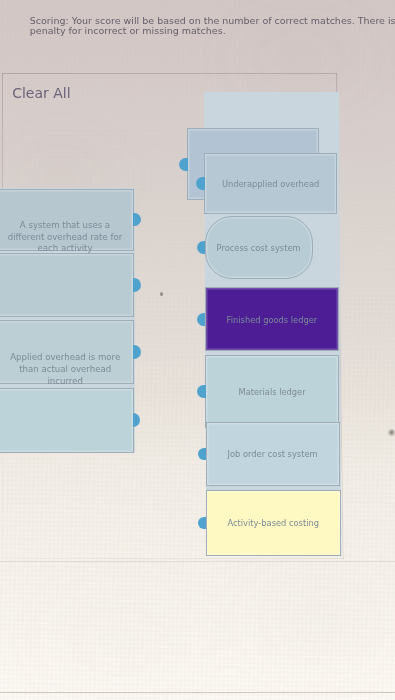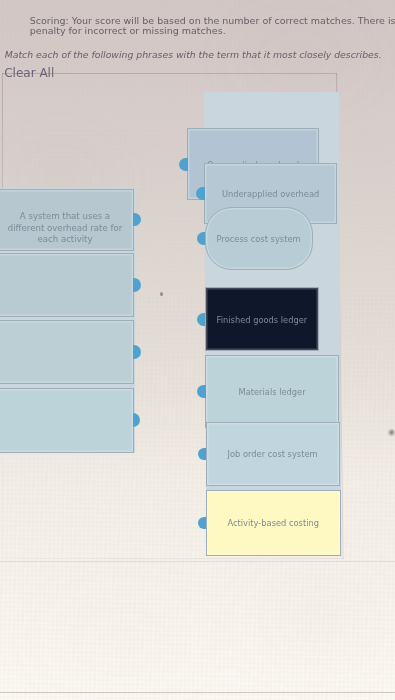--- a/index.html
+++ b/index.html
@@ -82,7 +82,6 @@
   <div class="speck s1"></div>
   <div class="speck s2"></div>
   <div class="intro">Scoring: Your score will be based on the number of correct matches. There is no penalty for incorrect or missing matches.</div>
-  <div class="intro2">Match each of the following phrases with the term that it most closely describes.</div>
   <div class="panel">
     <div class="edge top"></div>
     <div class="edge bottom"></div>

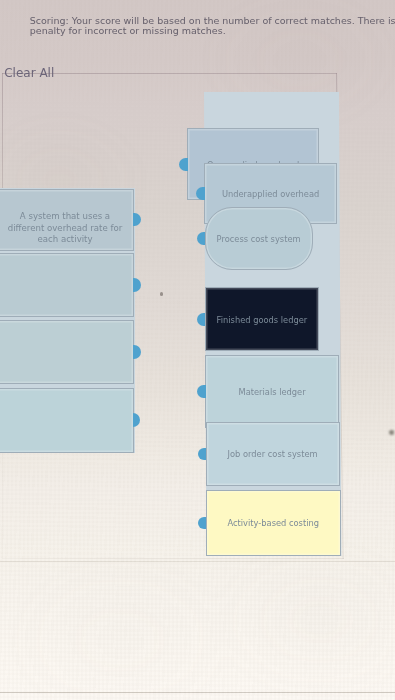--- a/index.html
+++ b/index.html
@@ -53,7 +53,7 @@
   .panel .edge.rightb{right:-0.5px;top:0;width:1px;height:486px;
       transform:skewX(0.78deg);transform-origin:top center;
       background:linear-gradient(180deg,rgba(150,133,139,.44) 0%,rgba(150,135,135,.36) 35%,rgba(150,140,132,.26) 70%,rgba(150,140,132,.20) 100%);}
-  .clearall{position:absolute;left:4.2px;top:66px;font-size:12px;color:#6b6478;}
+  .clearall{position:absolute;left:4.2px;top:85px;font-size:14px;color:#6b6478;padding-left:8px;}
 
   .card{position:absolute;box-sizing:border-box;border:1px solid #9fadb8;
         display:flex;align-items:center;justify-content:center;text-align:center;

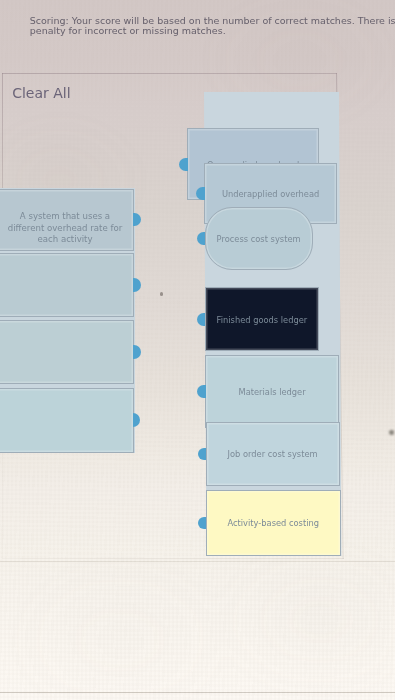--- a/index.html
+++ b/index.html
@@ -111,7 +111,7 @@
           <span>Overapplied overhead</span>
           <div class="knob left"></div>
         </div>
-        <div class="card r" style="left: 204.3px; top: 163px; width: 132.6px; height: 61.3px; background: rgb(181, 200, 212);">
+        <div class="card r" style="left: 204.3px; top: 153px; width: 132.6px; height: 61.3px; background: rgb(181, 200, 212);">
           <span>Underapplied overhead</span>
           <div class="knob left"></div>
         </div>

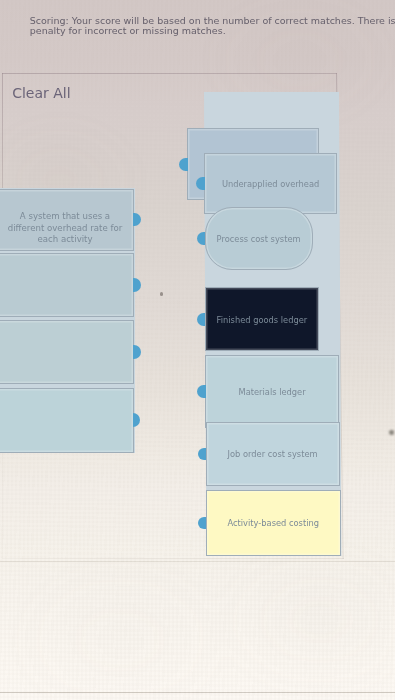--- a/index.html
+++ b/index.html
@@ -61,7 +61,7 @@
         box-shadow:inset 0 0 0 1.5px rgba(255,255,255,.22);}
   .card.r{background:#b4c7d5;}
   .card.l{background:#b9cad3;font-size:8.6px;line-height:11.8px;}
-  .card.l > span{display:block;width:123px;position:relative;top:9px;}
+  .card.l > span{display:block;width:123px;position:relative;top:18px;}
   .card.r > span{display:block;width:118px;position:relative;top:1px;}
   .knob{position:absolute;background:#4fa2ce;}
   .knob.left{left:-9.0px;top:50%;width:8.6px;height:12.6px;margin-top:-6.3px;

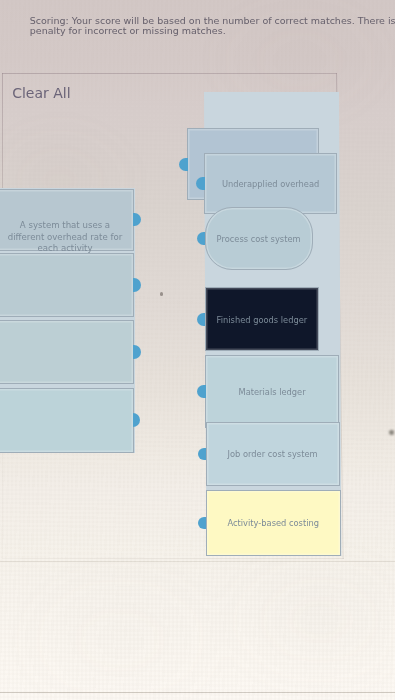--- a/index.html
+++ b/index.html
@@ -115,7 +115,7 @@
           <span>Underapplied overhead</span>
           <div class="knob left"></div>
         </div>
-        <div class="card r" style="left: 204.6px; top: 207px; width: 108px; height: 62.5px; background: rgb(184, 204, 213); border-radius: 27px;">
+        <div class="card r" style="left: 204.6px; top: 216px; width: 108px; height: 62.5px; background: rgb(184, 204, 213); border-radius: 27px;">
           <span>Process cost system</span>
           <div class="knob left"></div>
         </div>

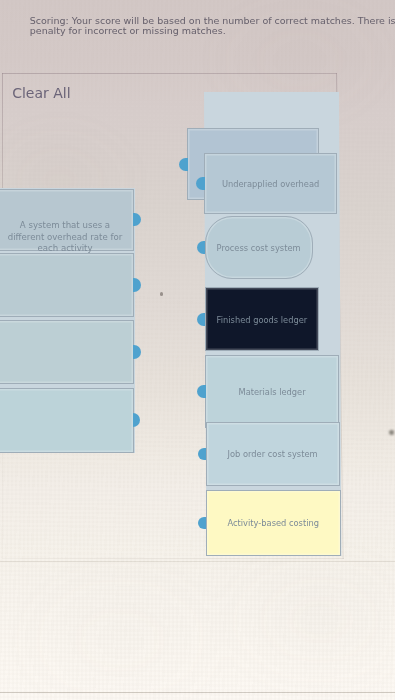--- a/index.html
+++ b/index.html
@@ -119,7 +119,7 @@
           <span>Process cost system</span>
           <div class="knob left"></div>
         </div>
-        <div class="card r" style="left: 204.9px; top: 287.2px; width: 114px; height: 64.2px; background: #0f172a;">
+        <div class="card r" style="left: 204.9px; top: 287.2px; width: 134px; height: 64.2px; background: #4c1d95;">
           <span>Finished goods ledger</span>
           <div class="knob left"></div>
         </div>

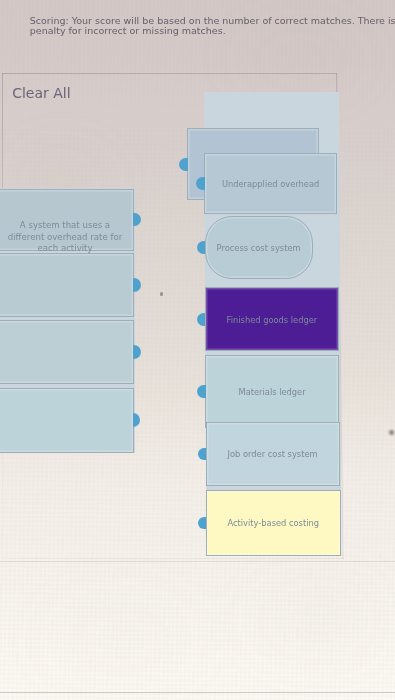--- a/index.html
+++ b/index.html
@@ -99,6 +99,7 @@
           <div class="knob right"></div>
         </div>
         <div class="card l" style="left: -3.6px; top: 319.5px; width: 137.6px; height: 64.9px; background: rgb(188, 207, 212);">
+          <span>Applied overhead is more than actual overhead incurred</span>
           <div class="knob right"></div>
         </div>
         <div class="card l" style="left: -3.4px; top: 387.6px; width: 137.2px; height: 65px; background: rgb(188, 211, 217);">

